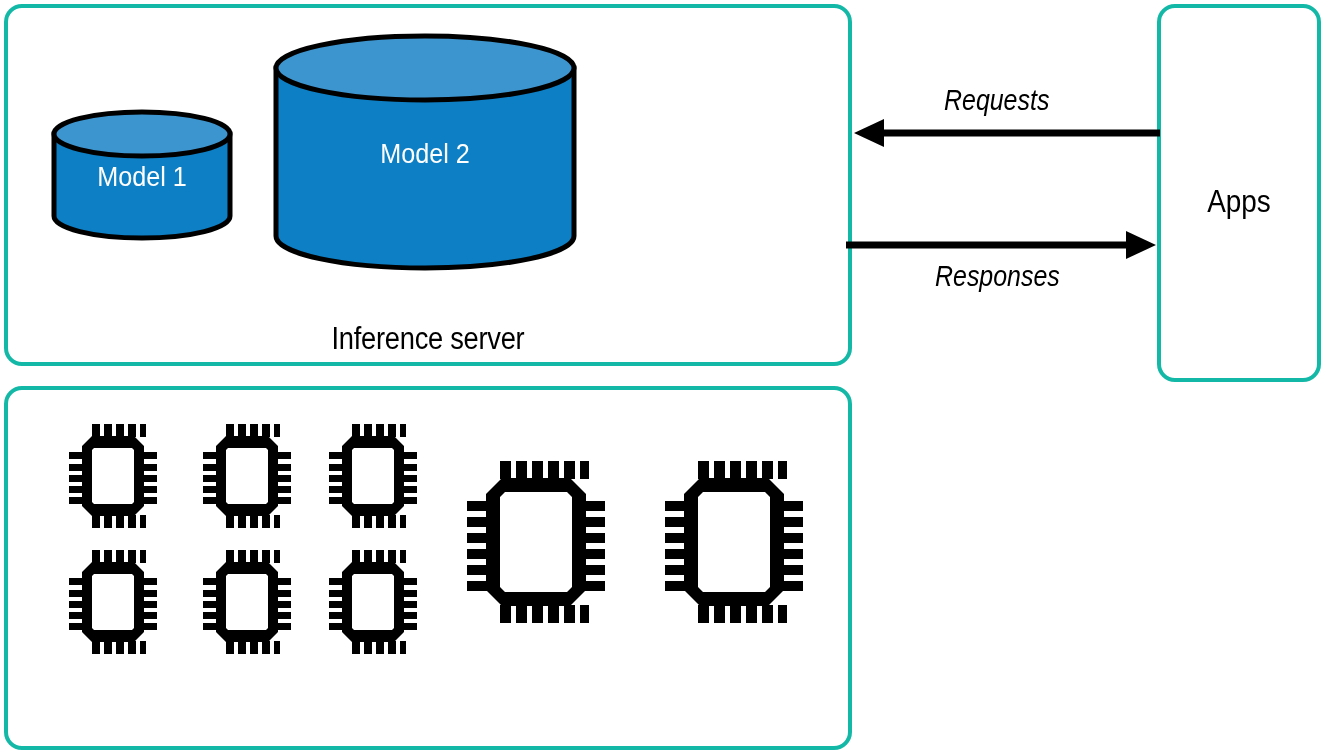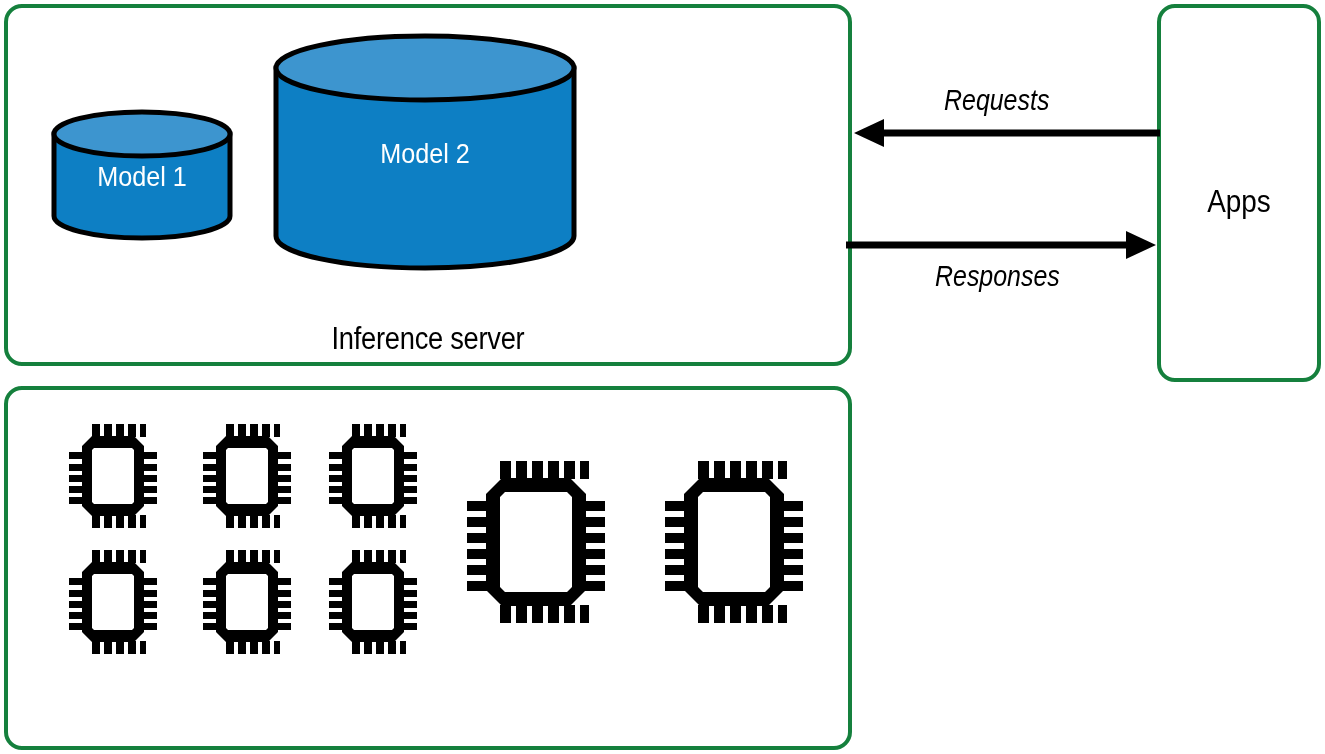--- a/index.html
+++ b/index.html
@@ -18,7 +18,7 @@
     position:absolute;
     box-sizing:border-box;
     background:#ffffff;
-    border:4px solid #15803d;
+    border:4px solid #14b8a6;
     border-radius:18px;
   }
   #inference-panel{ left:4px;  top:4px;   width:848px; height:362px; }

